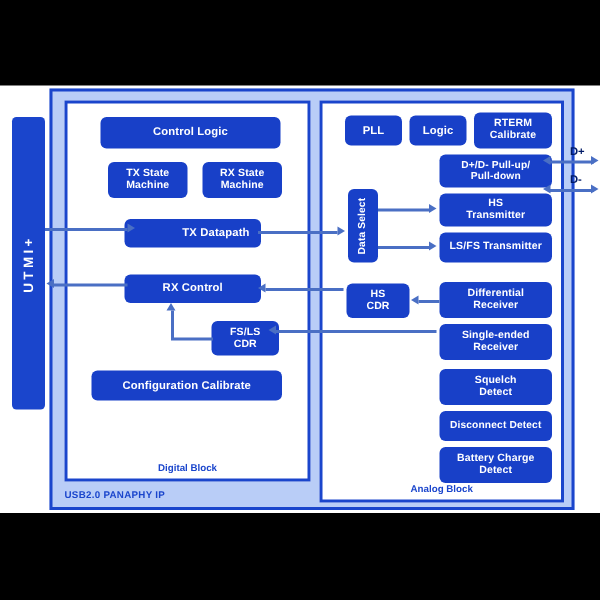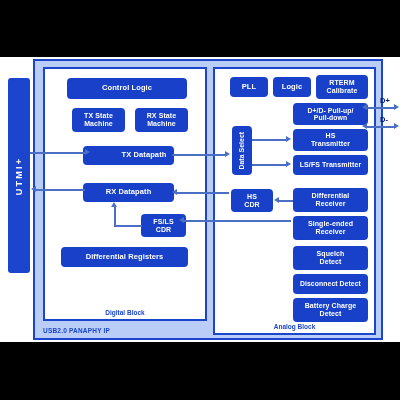--- a/index.html
+++ b/index.html
@@ -88,7 +88,7 @@
 
       <div class="box" style="left:38px;top:77px;width:91px;height:19px;font-size:7.5px;padding-left:31px;">TX Datapath</div>
 
-      <div class="box" style="left:38px;top:114px;width:91px;height:19px;font-size:7.5px;">RX Datapath</div>
+      <div class="box" style="left:38px;top:114px;width:91px;height:19px;font-size:7.5px;">RX Control</div>
 
       <div class="box" style="left:96px;top:145px;width:45px;height:23px;font-size:7px;white-space:pre-line;">FS/LS
 CDR</div>

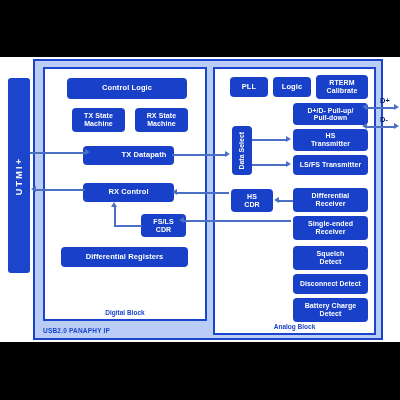--- a/index.html
+++ b/index.html
@@ -93,7 +93,7 @@
       <div class="box" style="left:96px;top:145px;width:45px;height:23px;font-size:7px;white-space:pre-line;">FS/LS
 CDR</div>
 
-      <div class="box" style="left:16px;top:178px;width:127px;height:20px;font-size:7.5px;">Differential Registers</div>
+      <div class="box" style="left:16px;top:178px;width:127px;height:20px;font-size:7.5px;">Configuration Calibrate</div>
 
       <div class="ln lnh" style="left:69px;top:156px;width:28px;"></div>
       <div class="ln lnv" style="left:69px;top:138px;height:19px;"></div>

